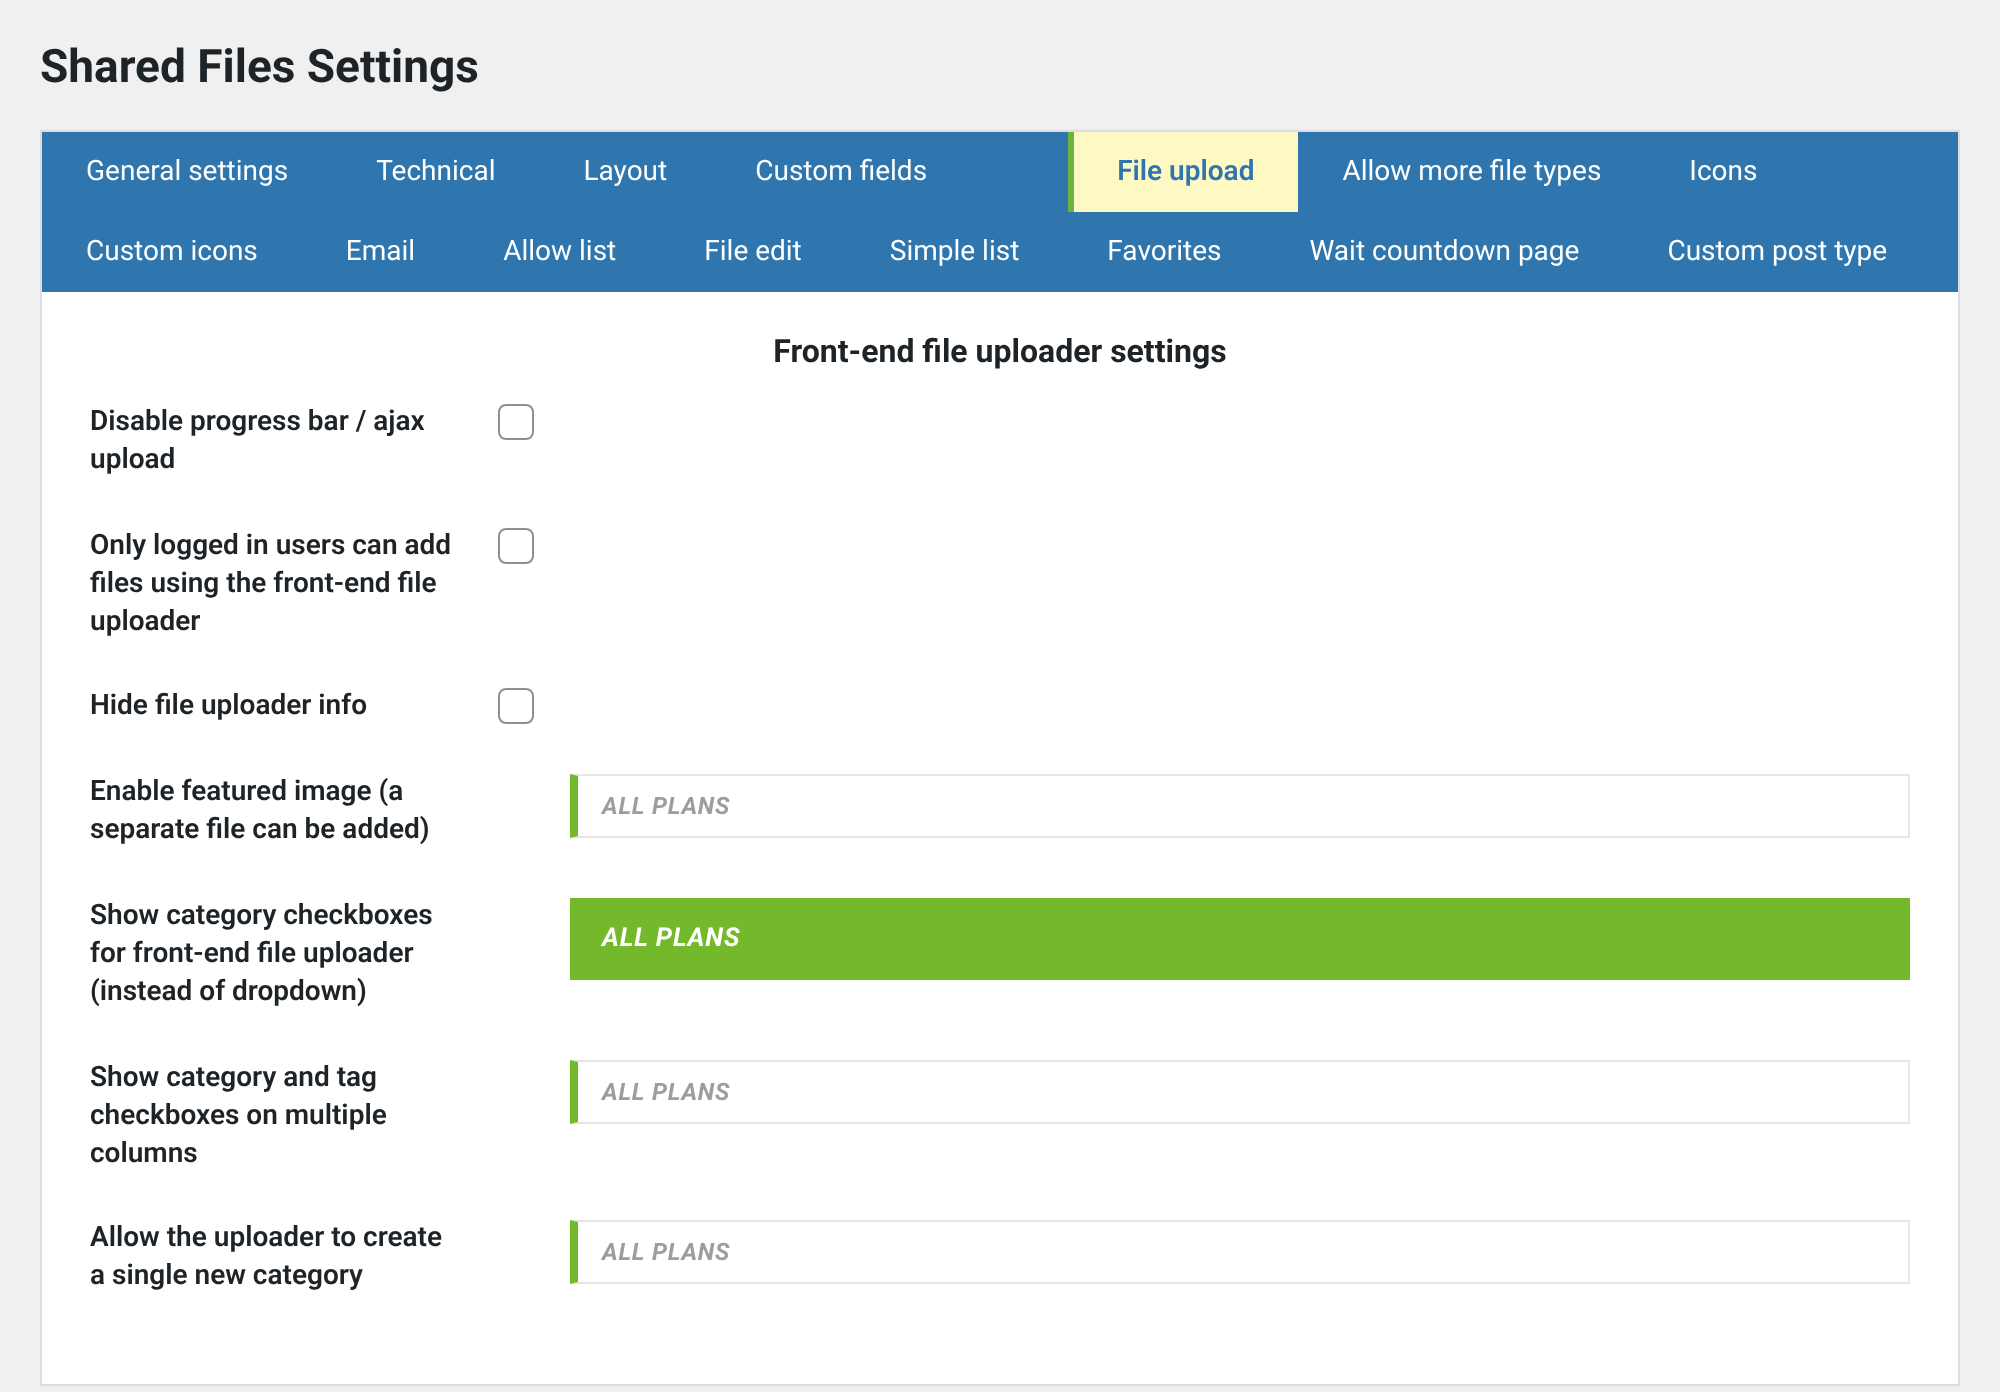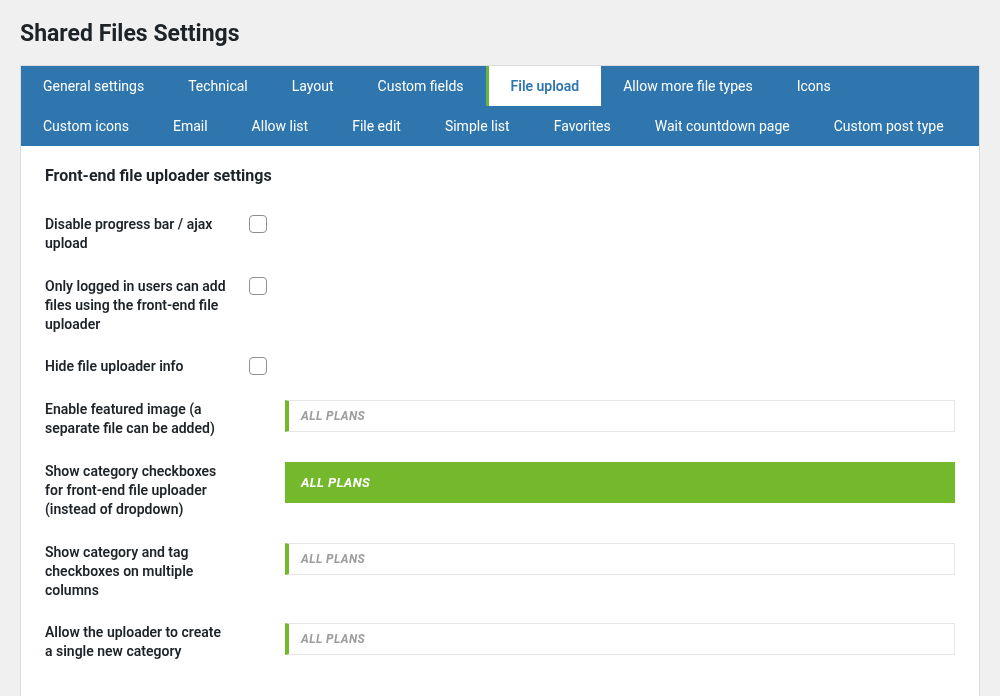--- a/index.html
+++ b/index.html
@@ -41,10 +41,11 @@
       user-select: none;
     }
     .tab.active {
-      background: #ffffff;
+      background: #fef9c3;
       color: #2e76ad;
       font-weight: 600;
       border-left: 3px solid #6db33f;
+      margin-left: 48px;
     }
     .content {
       padding: 20px 24px;

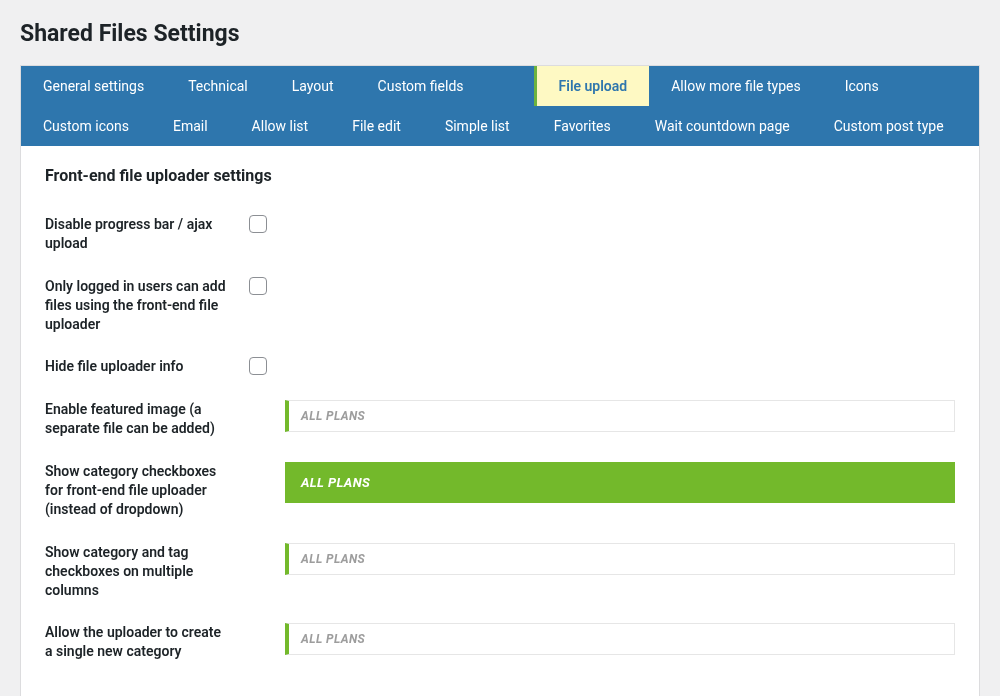--- a/index.html
+++ b/index.html
@@ -53,7 +53,8 @@
     h2.section-title {
       font-size: 16px;
       font-weight: 700;
-      margin-bottom: 30px;
+      margin-bottom: 17px;
+      text-align: center;
     }
     .row {
       display: flex;

